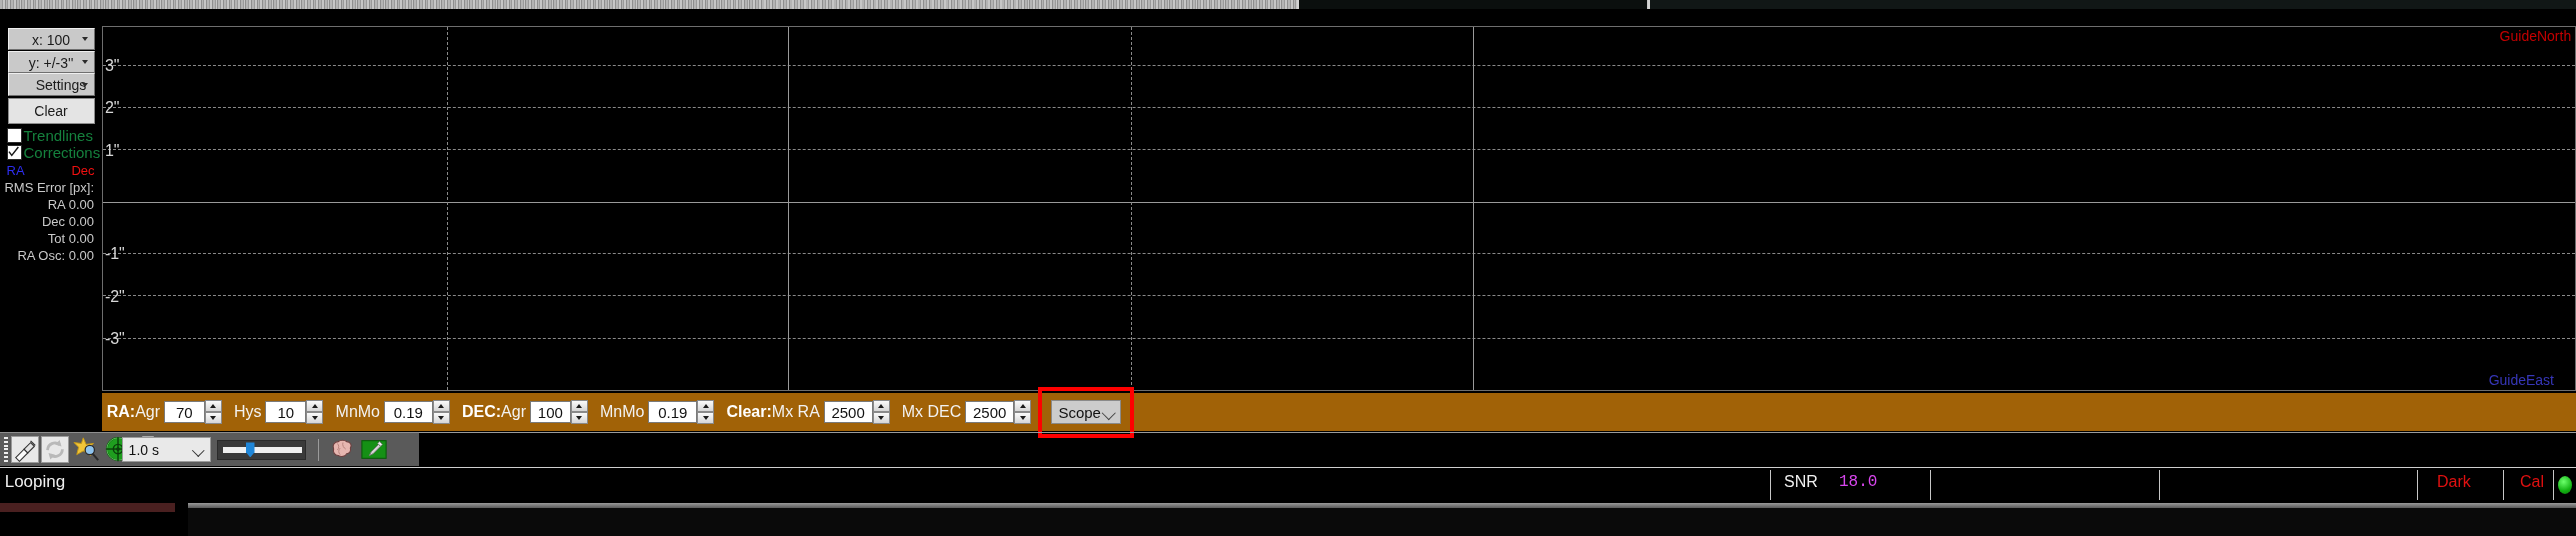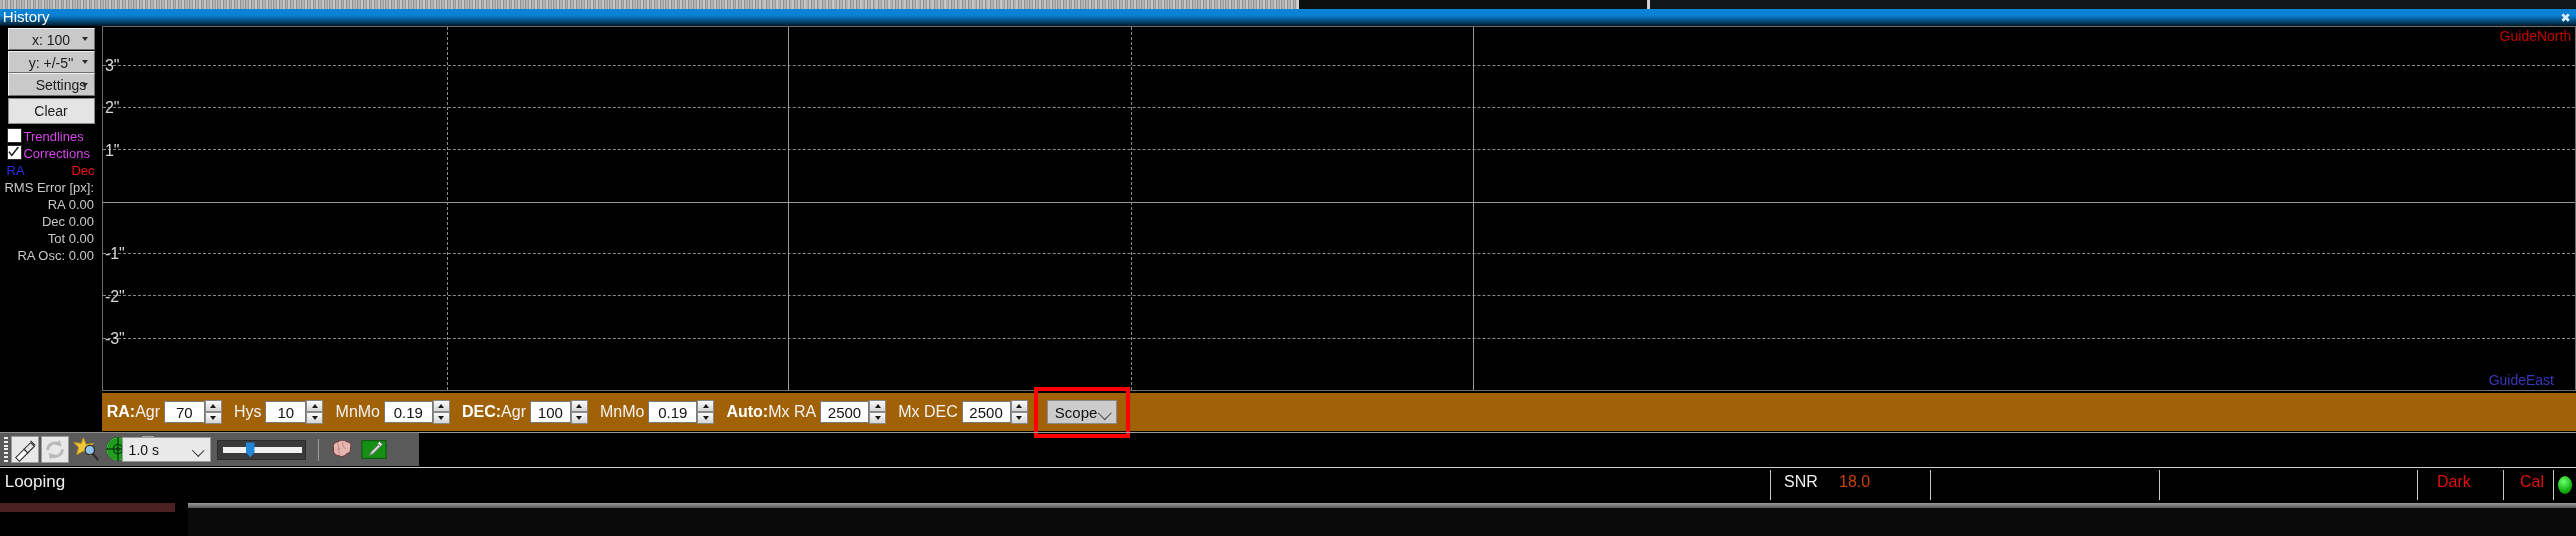--- a/index.html
+++ b/index.html
@@ -129,10 +129,6 @@
     <div class="sep" style="left:1648px;"></div>
   </div>
 
-  <div class="titlebar">
-    <div class="title">History</div>
-    <div class="closebtn">✖</div>
-  </div>
 
   <div class="leftcol">
     <div class="combo c1">

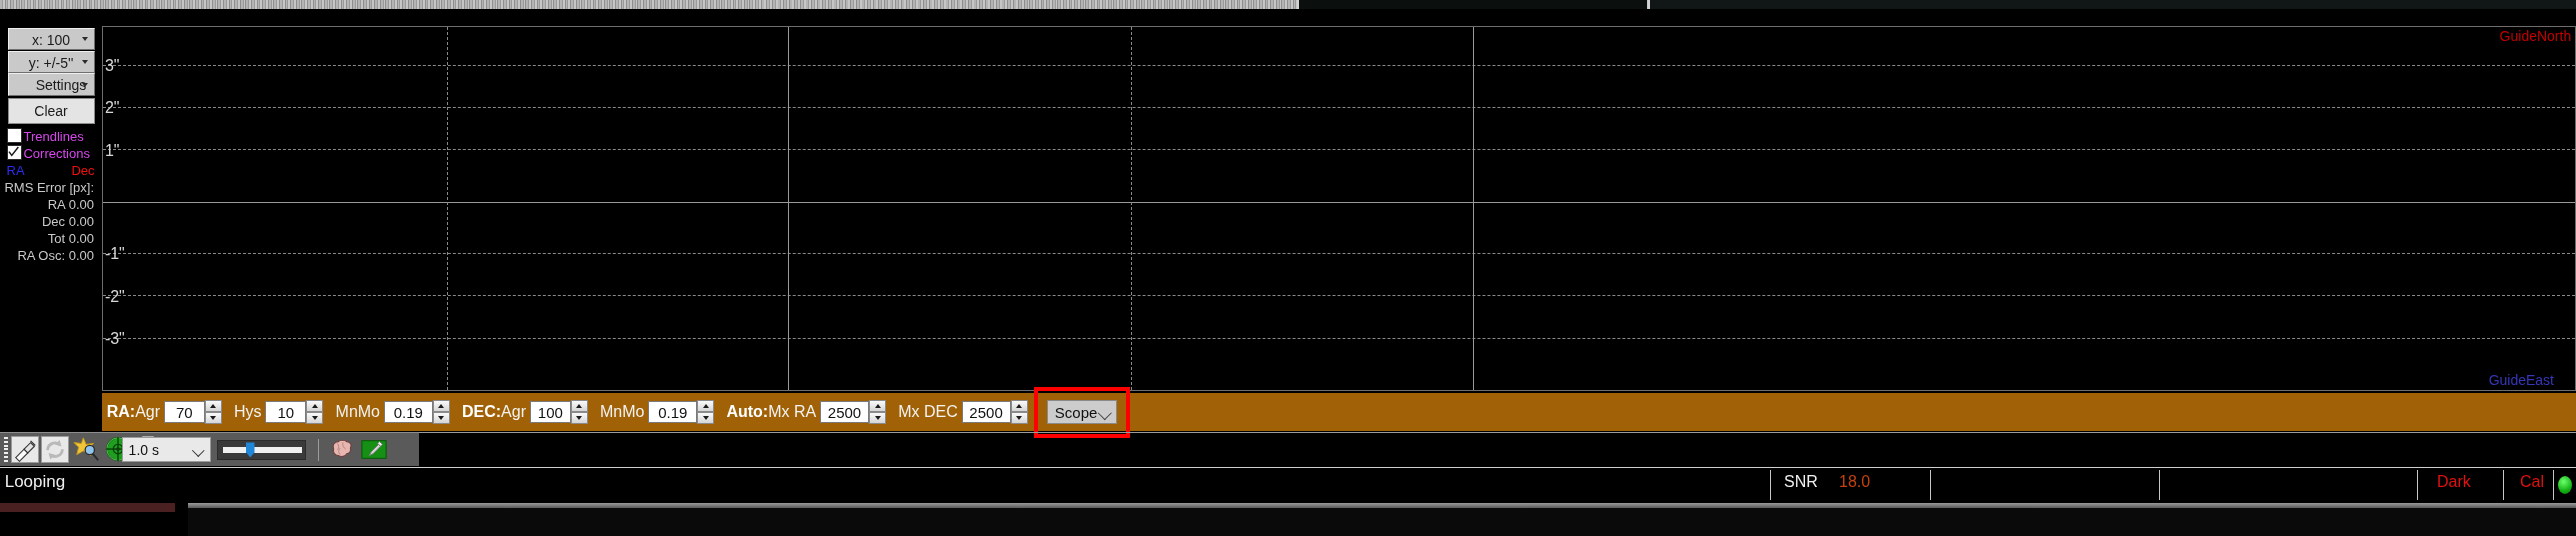--- a/index.html
+++ b/index.html
@@ -136,7 +136,7 @@
       <span class="arr"></span>
     </div>
     <div class="combo c2">
-      <span>y: +/-5''</span>
+      <span>y: +/-3''</span>
       <span class="arr"></span>
     </div>
     <div class="combo c3">

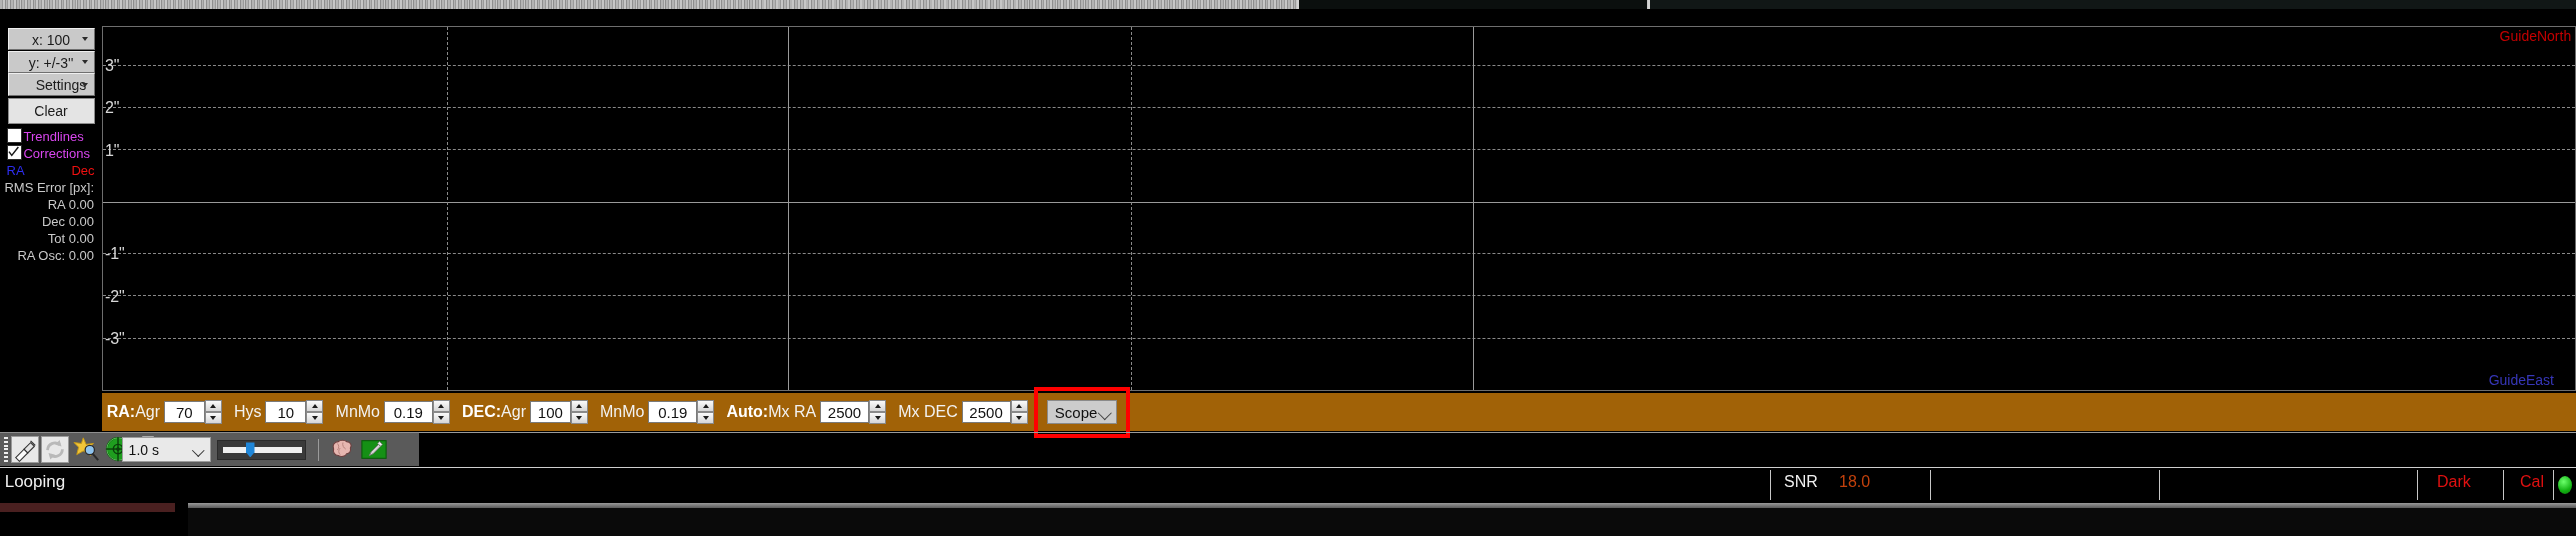--- a/index.html
+++ b/index.html
@@ -36,7 +36,7 @@
   .btnclear{position:absolute;left:7.5px;top:72px;width:87px;height:26px;background:#e4e4e4;
      border:0.9px solid #8c8c8c;color:#1b1b1b;font-size:14px;line-height:25.4px;text-align:center;box-sizing:border-box;}
 
-  .chk{position:absolute;left:6.6px;height:16px;color:#d946ef;font-size:13px;line-height:16px;white-space:nowrap;}
+  .chk{position:absolute;left:6.6px;height:16px;color:#15803d;font-size:15px;line-height:16px;white-space:nowrap;}
   .chk .box{display:inline-block;width:13px;height:13px;background:#fff;border:0.9px solid #2c2c2c;
      vertical-align:-1.9px;margin-right:1.9px;position:relative;}
   .chk .box svg{position:absolute;left:0.9px;top:0px;}

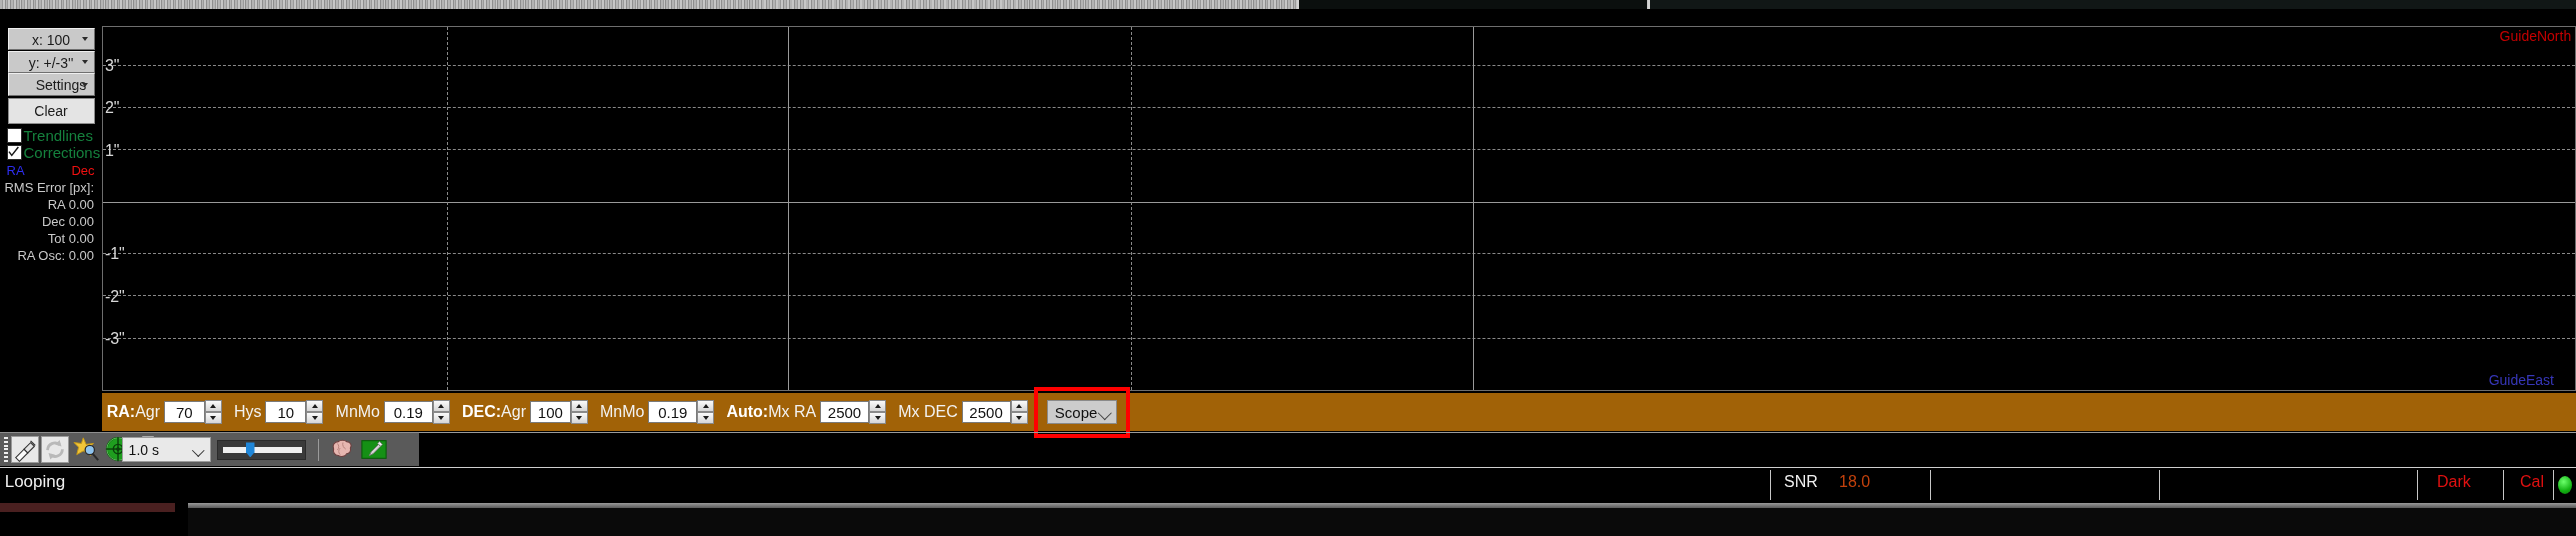--- a/index.html
+++ b/index.html
@@ -250,7 +250,7 @@
           </div>
         </div>
 
-      <span class="plabel"><b>Auto:</b><span>Mx RA</span></span>
+      <span class="plabel"><b>Clear:</b><span>Mx RA</span></span>
       <div class="pfield w5">2500</div>
       <div class="spin">
           <div class="up">

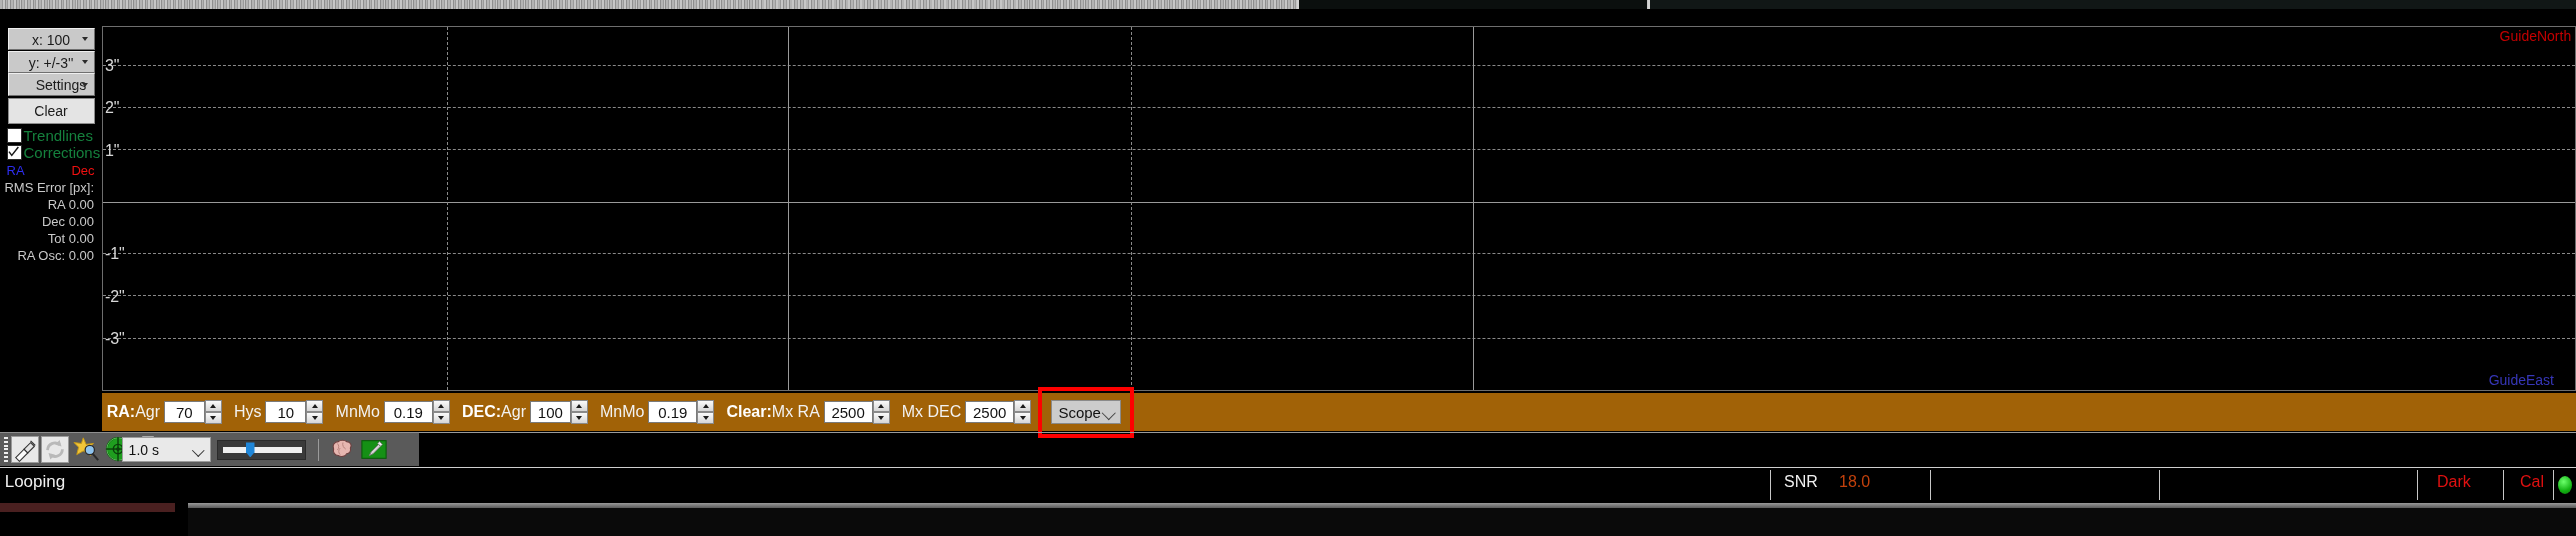--- a/index.html
+++ b/index.html
@@ -364,7 +364,7 @@
 
     <div class="sbsep" style="left:1770px;"></div>
     <div class="sbcell" style="left:1784px;color:#efefef;">SNR</div>
-    <div class="sbcell" style="left:1839px;color:#c2410c;">18.0</div>
+    <div class="sbcell" style="left:1839px;color:#d946ef;font-family:Liberation Mono, monospace;">18.0</div>
 
     <div class="sbsep" style="left:1930px;"></div>
     <div class="sbsep" style="left:2159px;"></div>

